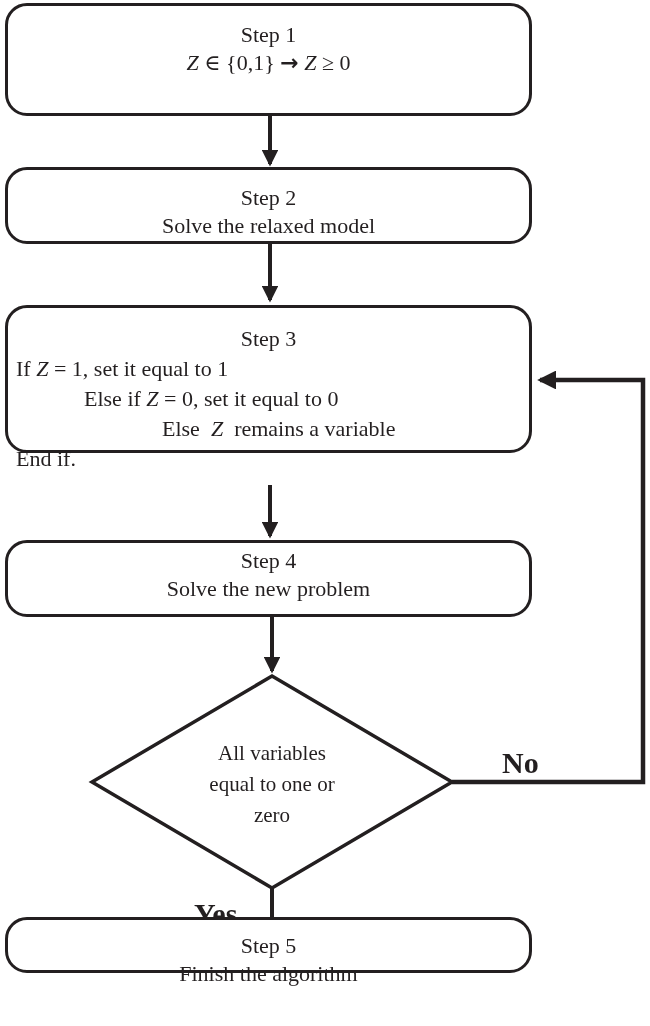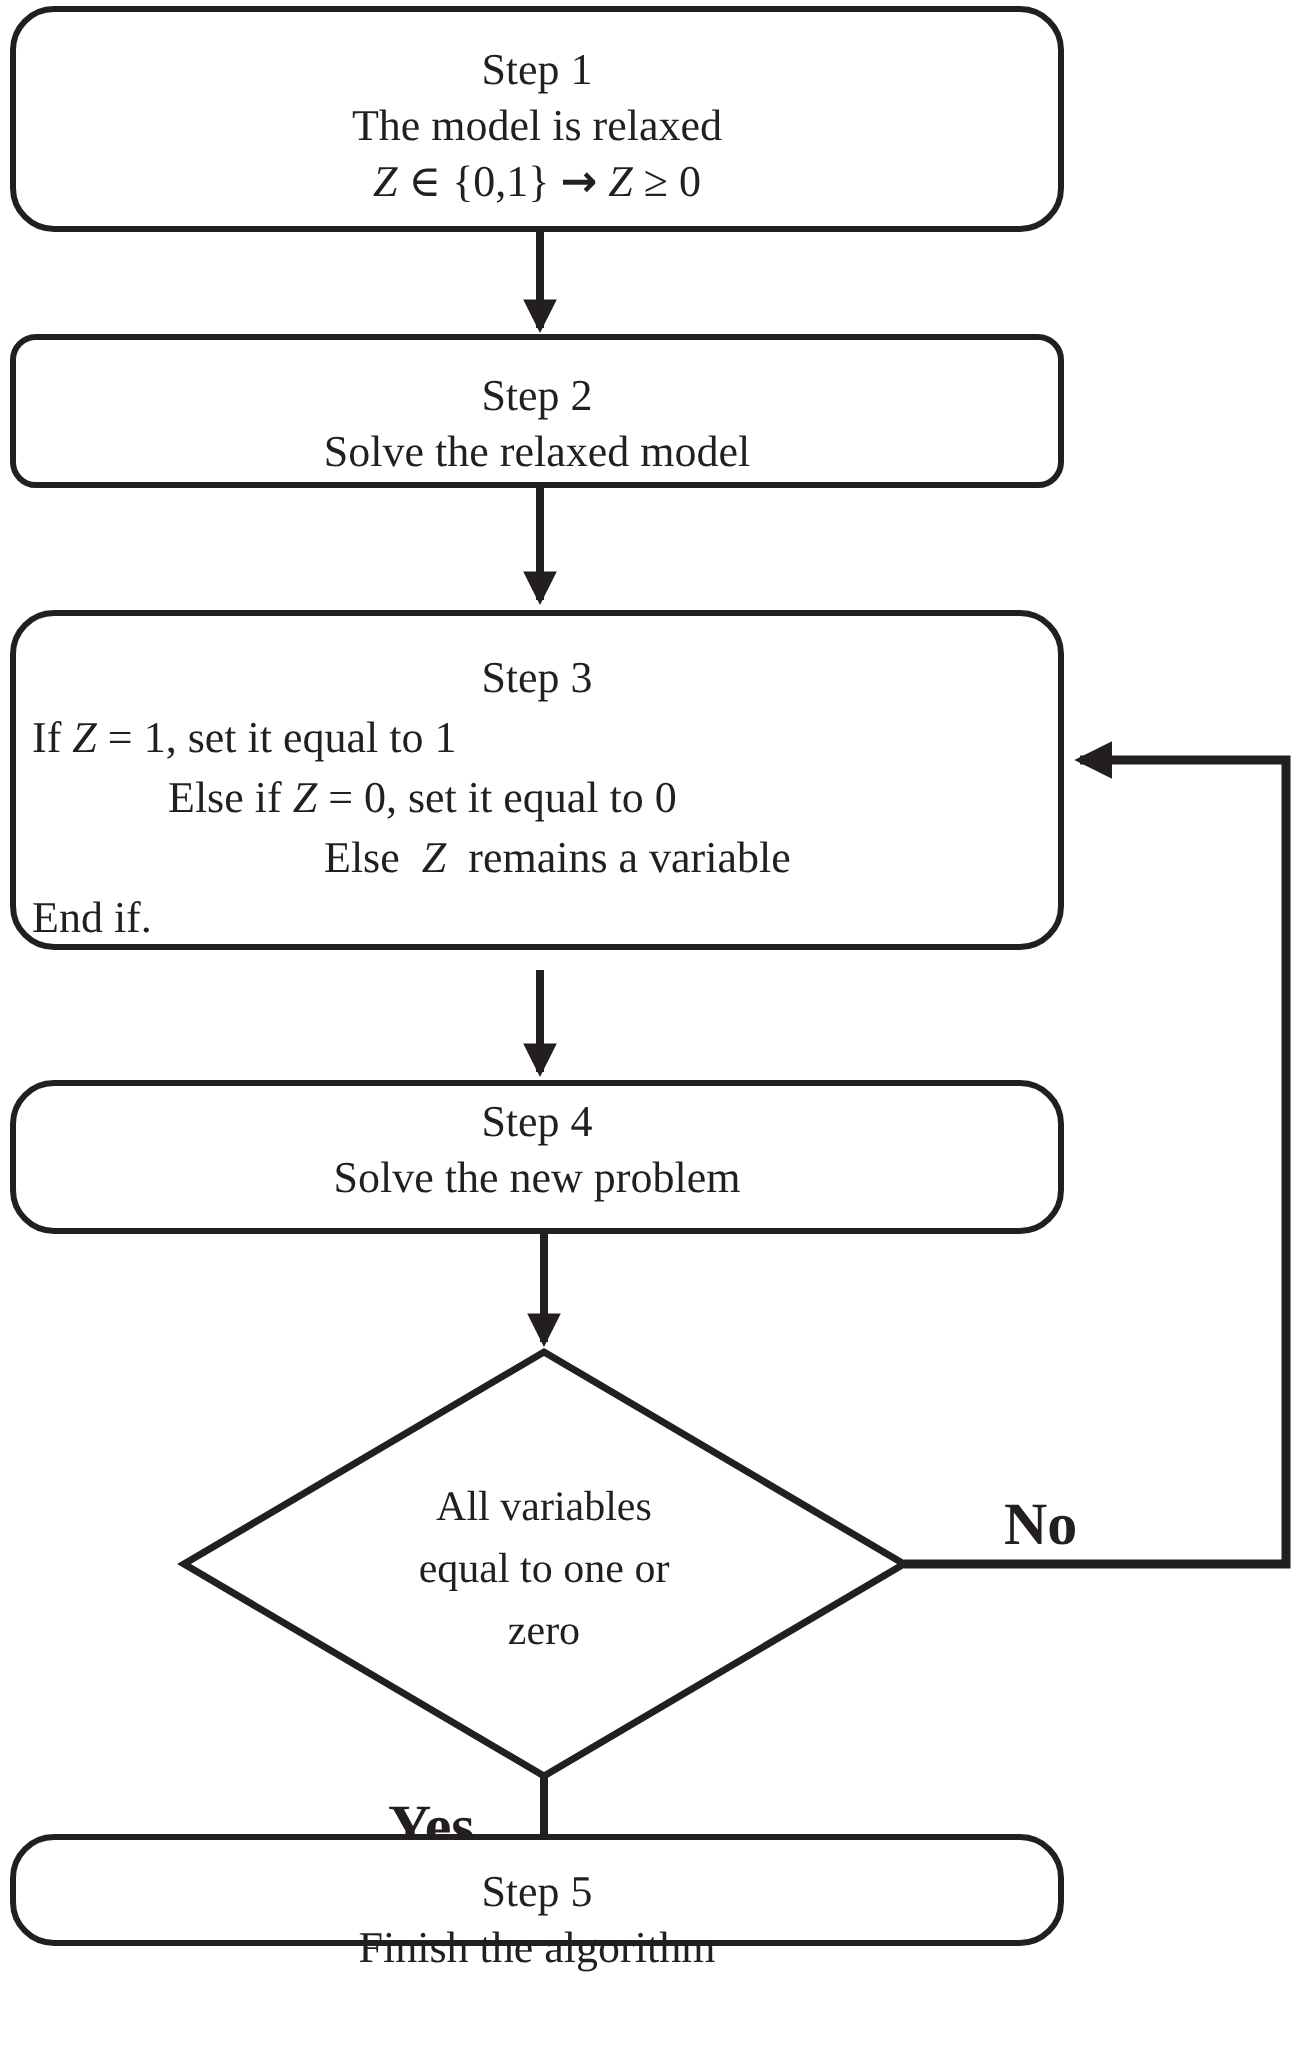--- a/index.html
+++ b/index.html
@@ -93,7 +93,6 @@
 
   <div class="box box1">
     <div class="title">Step 1</div>
-    <div>The model is relaxed</div>
     <div class="ws-pre"><span class="var">Z</span><span> ∈ {0,1} </span><span class="arrow-glyph">→</span><span class="var"> Z</span><span> ≥ 0</span></div>
   </div>
 

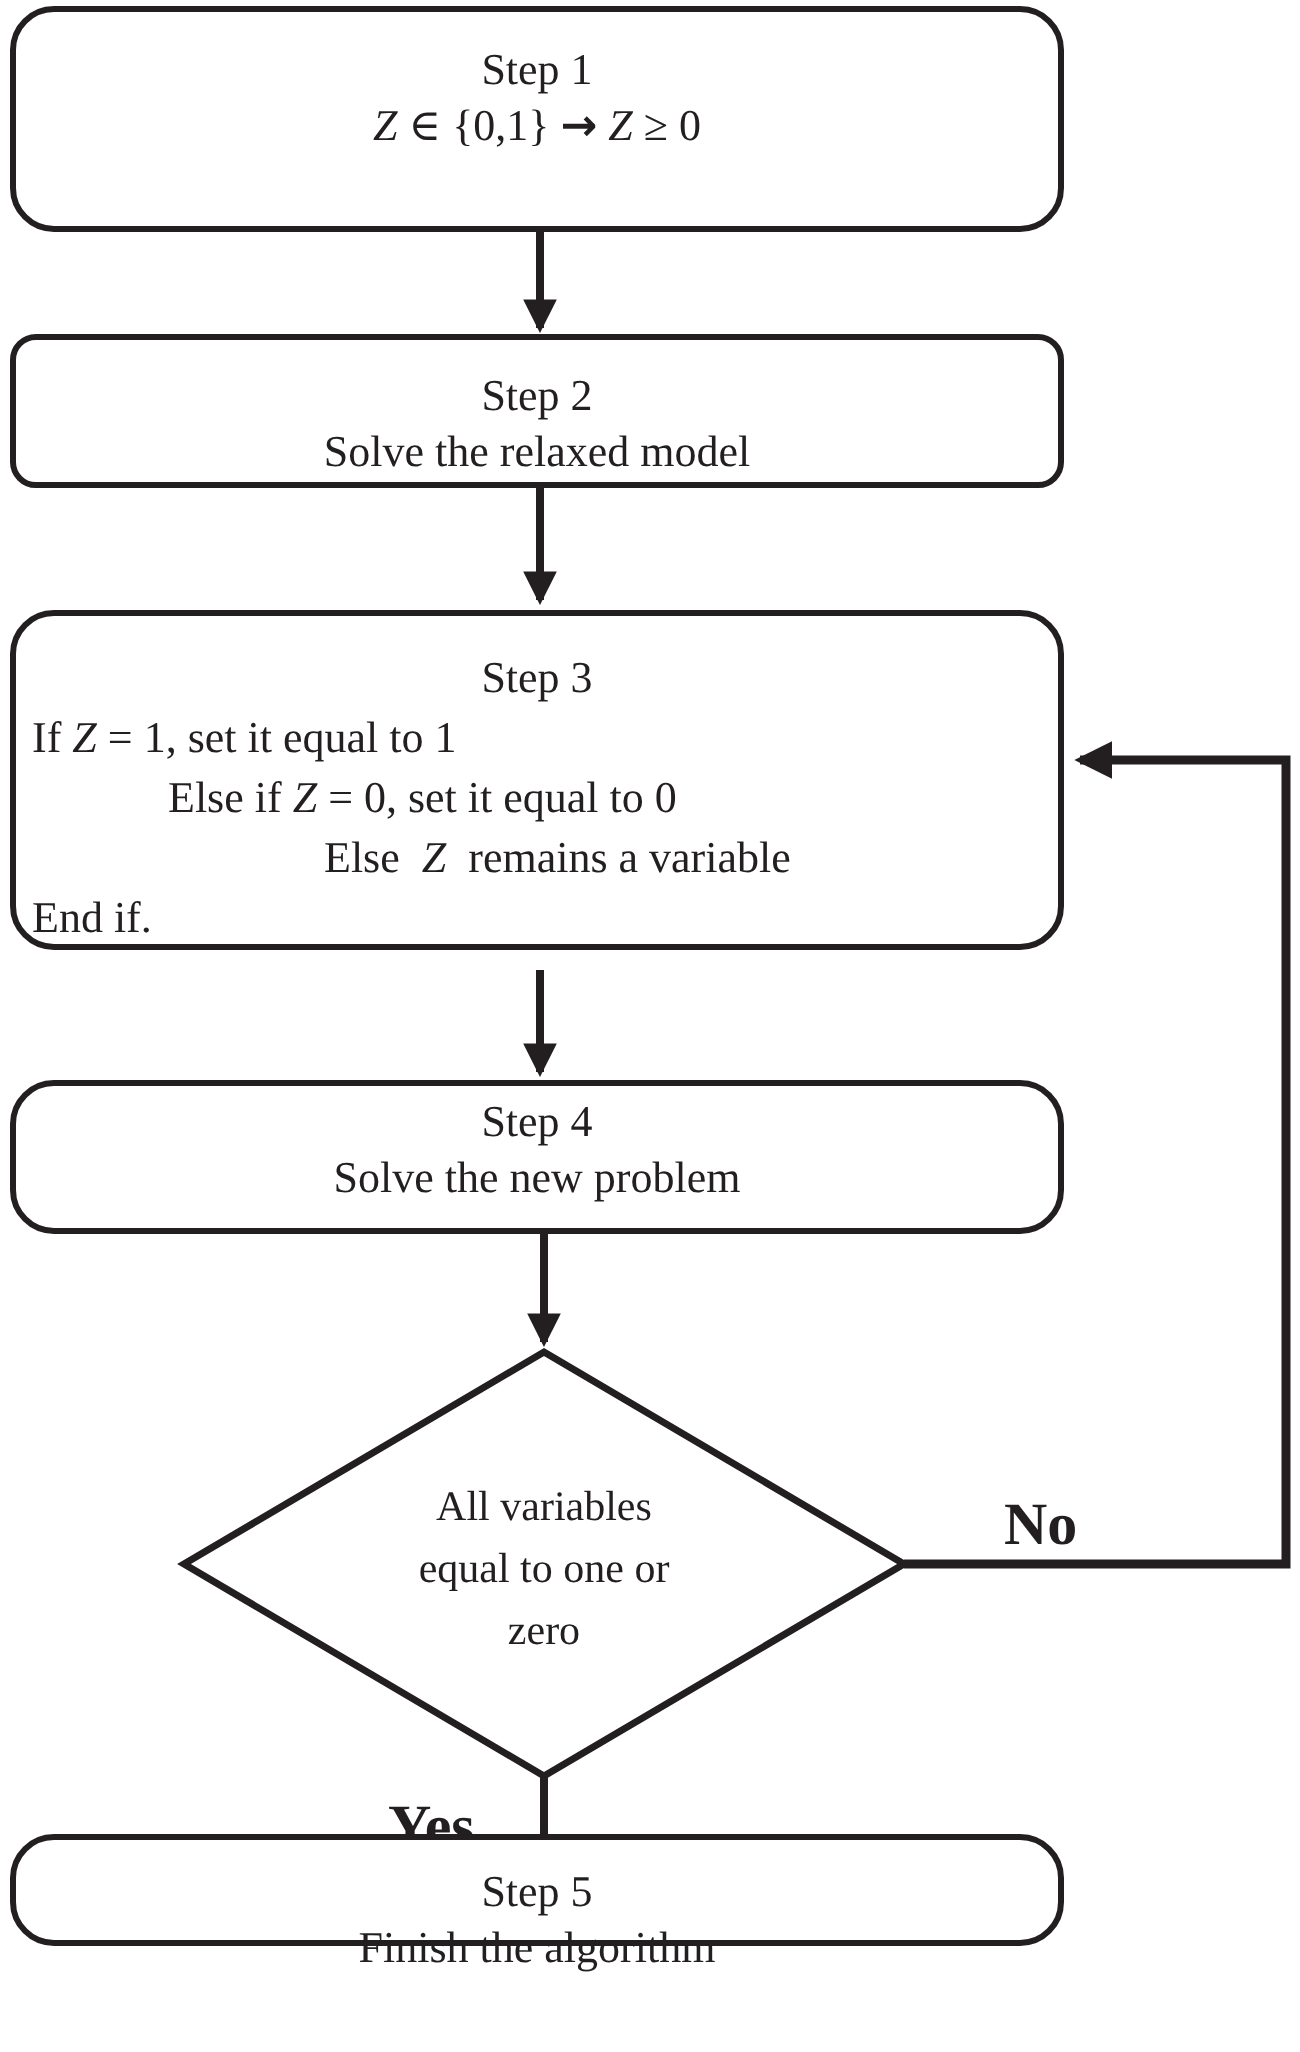--- a/index.html
+++ b/index.html
@@ -40,7 +40,7 @@
     font-size: 22px;
   }
   .box1 { top: 3px;   height: 113px; padding-top: 15px; }
-  .box2 { top: 167px; height: 77px;  padding-top: 14px; border-radius: 13px; }
+  .box2 { top: 167px; height: 77px;  padding-top: 14px; }
   .box3 { top: 305px; height: 170px; padding-top: 16px; line-height: 30px; }
   .box4 { top: 540px; height: 77px;  padding-top: 4px; }
   .box5 { top: 917px; height: 56px;  padding-top: 12px; }

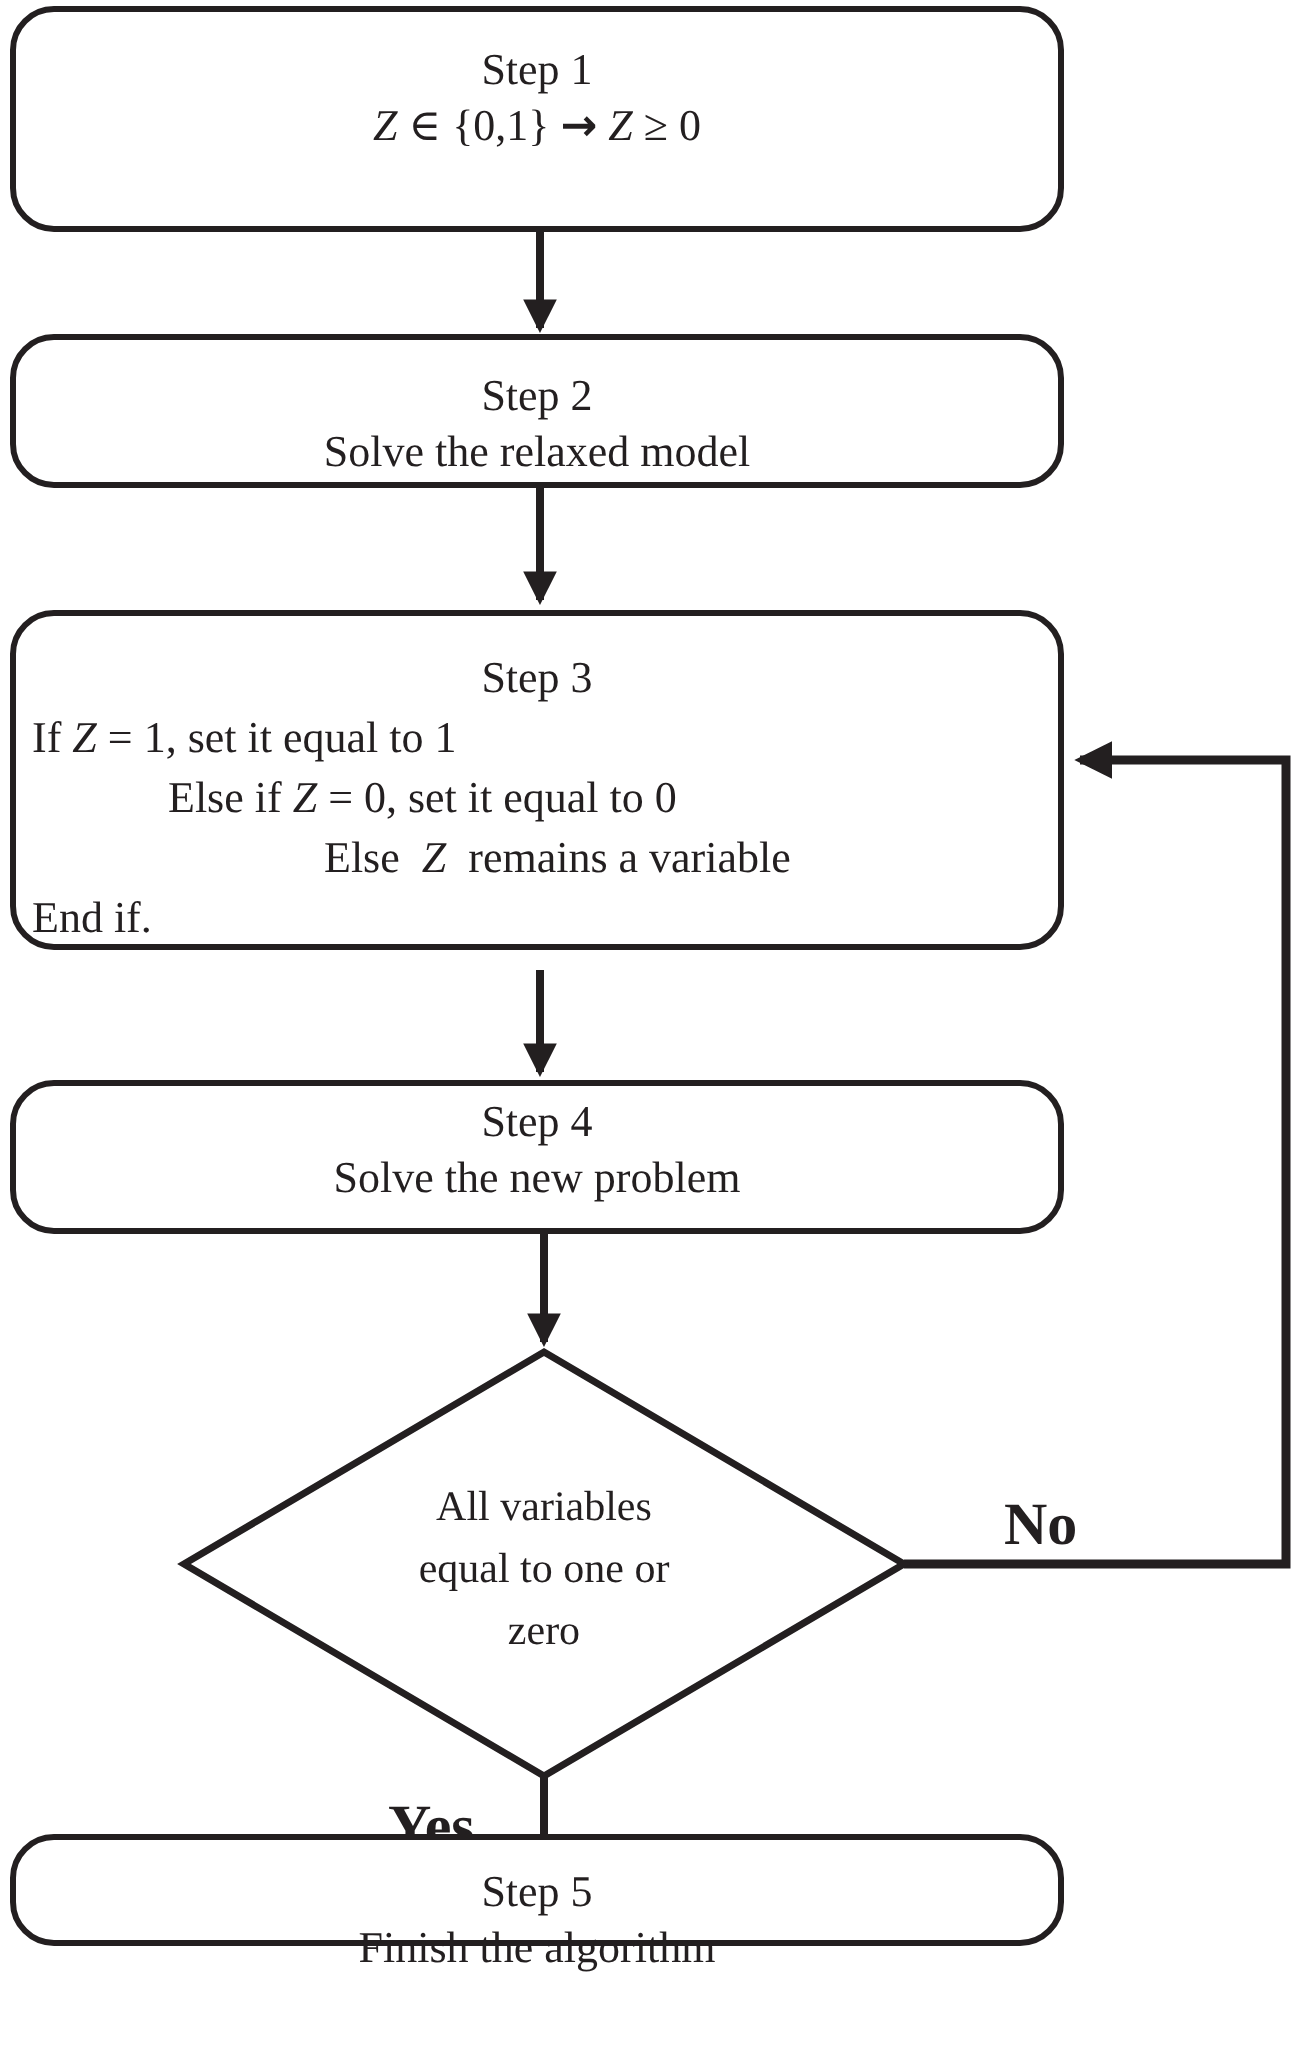--- a/index.html
+++ b/index.html
@@ -41,7 +41,7 @@
   }
   .box1 { top: 3px;   height: 113px; padding-top: 15px; }
   .box2 { top: 167px; height: 77px;  padding-top: 14px; }
-  .box3 { top: 305px; height: 170px; padding-top: 16px; line-height: 30px; }
+  .box3 { top: 305px; height: 148px; padding-top: 16px; line-height: 30px; }
   .box4 { top: 540px; height: 77px;  padding-top: 4px; }
   .box5 { top: 917px; height: 56px;  padding-top: 12px; }
   .box3 .codeline {

